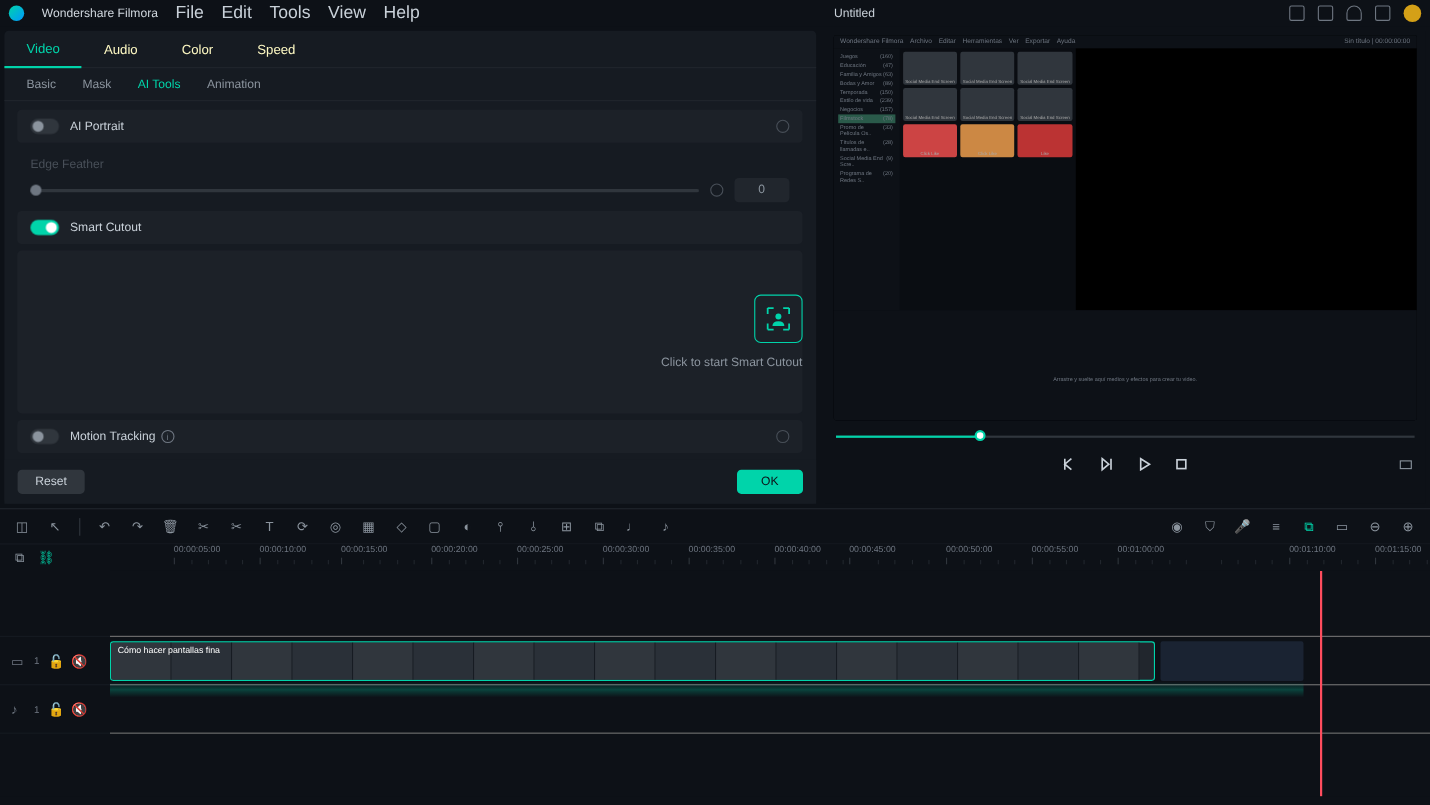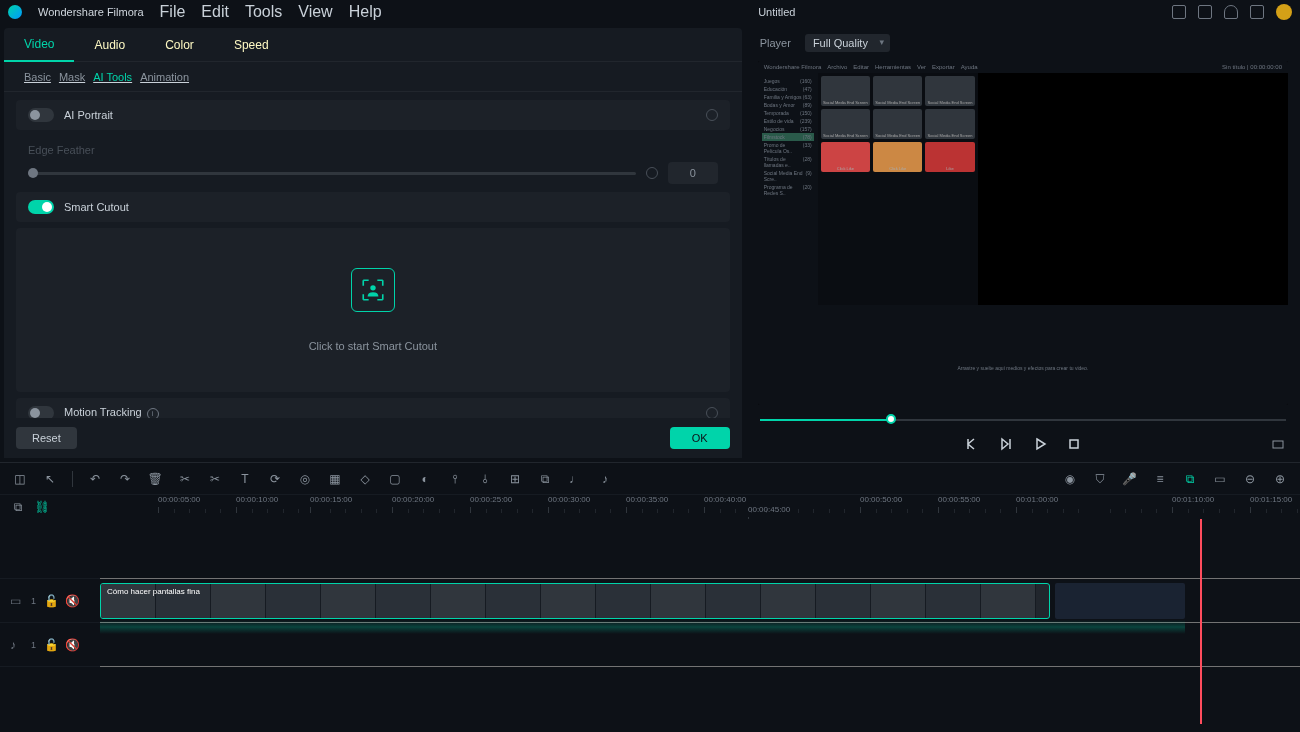--- a/index.html
+++ b/index.html
@@ -197,10 +197,6 @@
   </div>
 
   <div class="right-panel">
-    <div class="player-header">
-      <span class="player-label">Player</span>
-      <div class="quality-select">Full Quality</div>
-    </div>
     <div class="preview-area">
       <div class="preview-mock">
         <div class="pm-top">

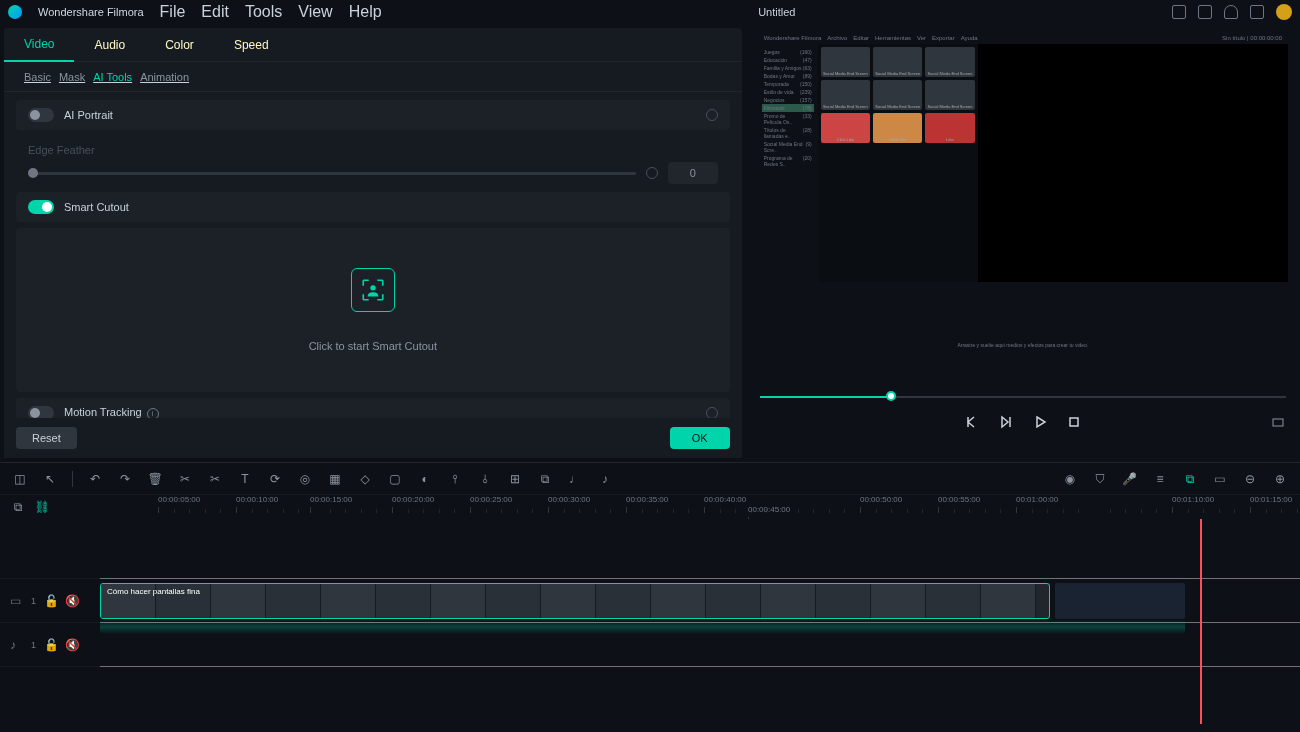--- a/index.html
+++ b/index.html
@@ -25,7 +25,7 @@
 .tabs-primary .tab { padding: 0 20px; height: 34px; display: flex; align-items: center; font-size: 12px; color: #fef9c3; cursor: pointer; }
 .tabs-primary .tab.active { color: #00d4aa; border-bottom: 2px solid #00d4aa; }
 
-.tabs-secondary { display: flex; height: 30px; align-items: center; gap: 8px; padding: 0 20px; border-bottom: 1px solid #21262d; text-decoration: underline; }
+.tabs-secondary { display: flex; height: 30px; align-items: center; gap: 24px; padding: 0 20px; border-bottom: 1px solid #21262d; }
 .tabs-secondary .tab { font-size: 11px; color: #8b949e; cursor: pointer; }
 .tabs-secondary .tab.active { color: #00d4aa; }
 

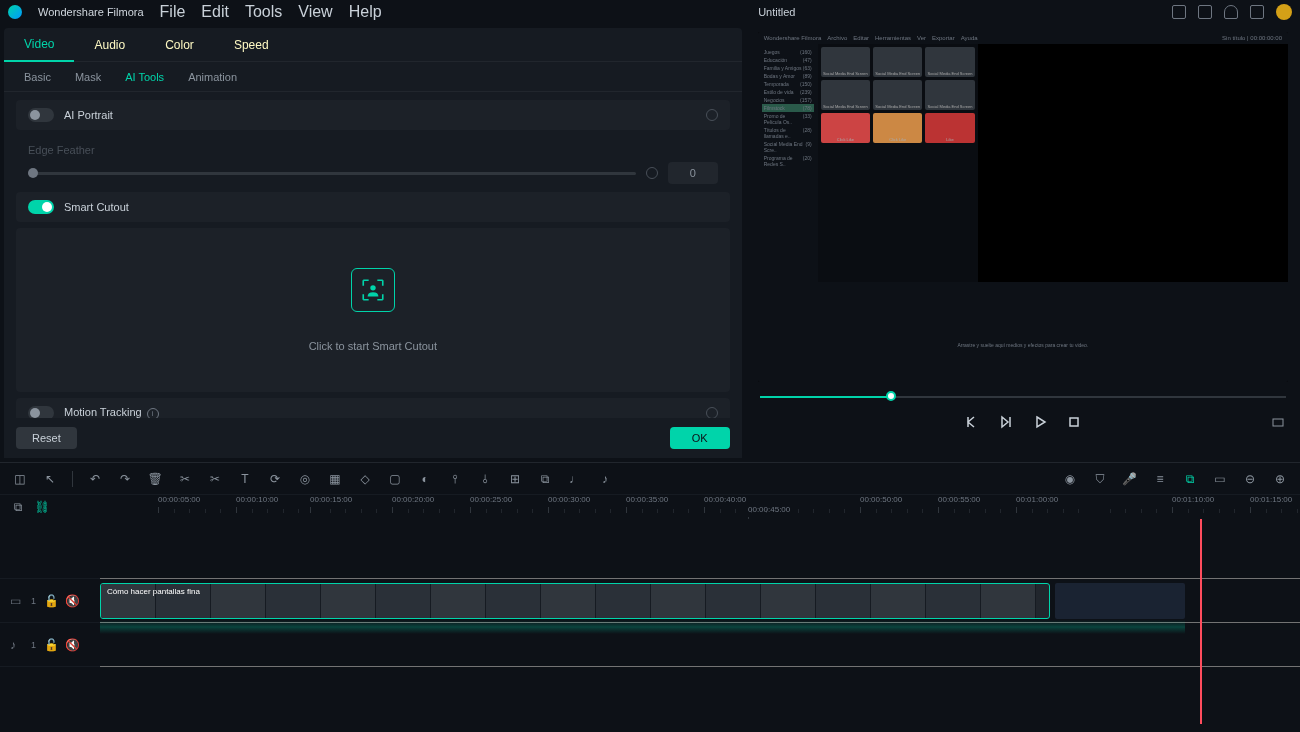--- a/index.html
+++ b/index.html
@@ -46,7 +46,7 @@
 .slider-thumb { width: 10px; height: 10px; border-radius: 50%; background: #6e7681; position: absolute; top: -4px; left: 0; }
 .slider-val { width: 50px; height: 22px; background: #21262d; border-radius: 4px; display: flex; align-items: center; justify-content: center; font-size: 11px; color: #8b949e; }
 
-.cutout-area { background: #1c2128; border-radius: 4px; padding: 40px 0; display: flex; flex-direction: column; align-items: center; gap: 28px; margin-bottom: 6px; }
+.cutout-area { background: #1c2128; border-radius: 4px; padding: 40px 0; display: flex; flex-direction: column; align-items: flex-end; gap: 12px; margin-bottom: 6px; }
 .cutout-icon { width: 44px; height: 44px; border: 1px solid #00d4aa; border-radius: 6px; display: flex; align-items: center; justify-content: center; cursor: pointer; }
 .cutout-icon svg { width: 26px; height: 26px; }
 .cutout-text { font-size: 11px; color: #8b949e; }

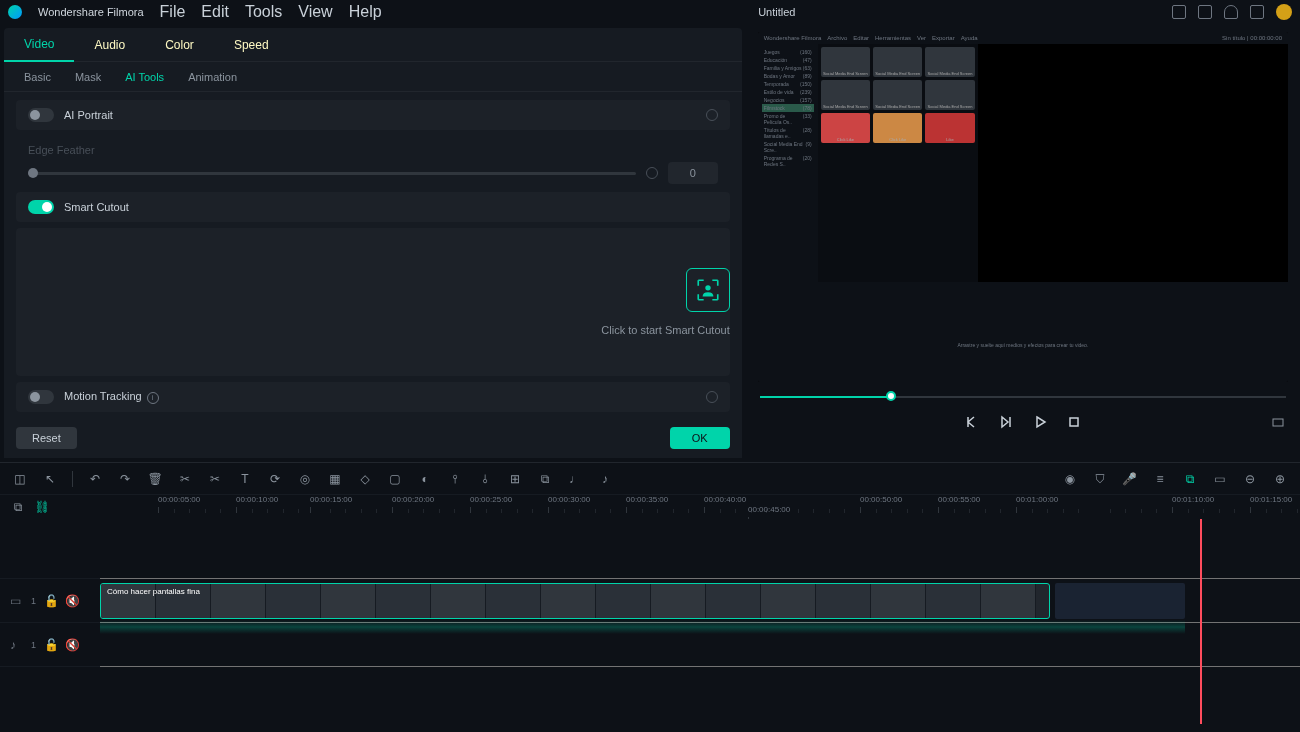--- a/index.html
+++ b/index.html
@@ -395,7 +395,7 @@
         <div class="minor" style="left: 635.2px;"></div>
         <div class="minor" style="left: 650.8px;"></div>
         <div class="minor" style="left: 666.4px;"></div>
-        <div class="tick" style="left: 648px; margin-top: 10px;">00:00:45:00</div>
+        <div class="tick" style="left: 672px;">00:00:45:00</div>
         <div class="minor" style="left: 697.6px;"></div>
         <div class="minor" style="left: 713.2px;"></div>
         <div class="minor" style="left: 728.8px;"></div>

